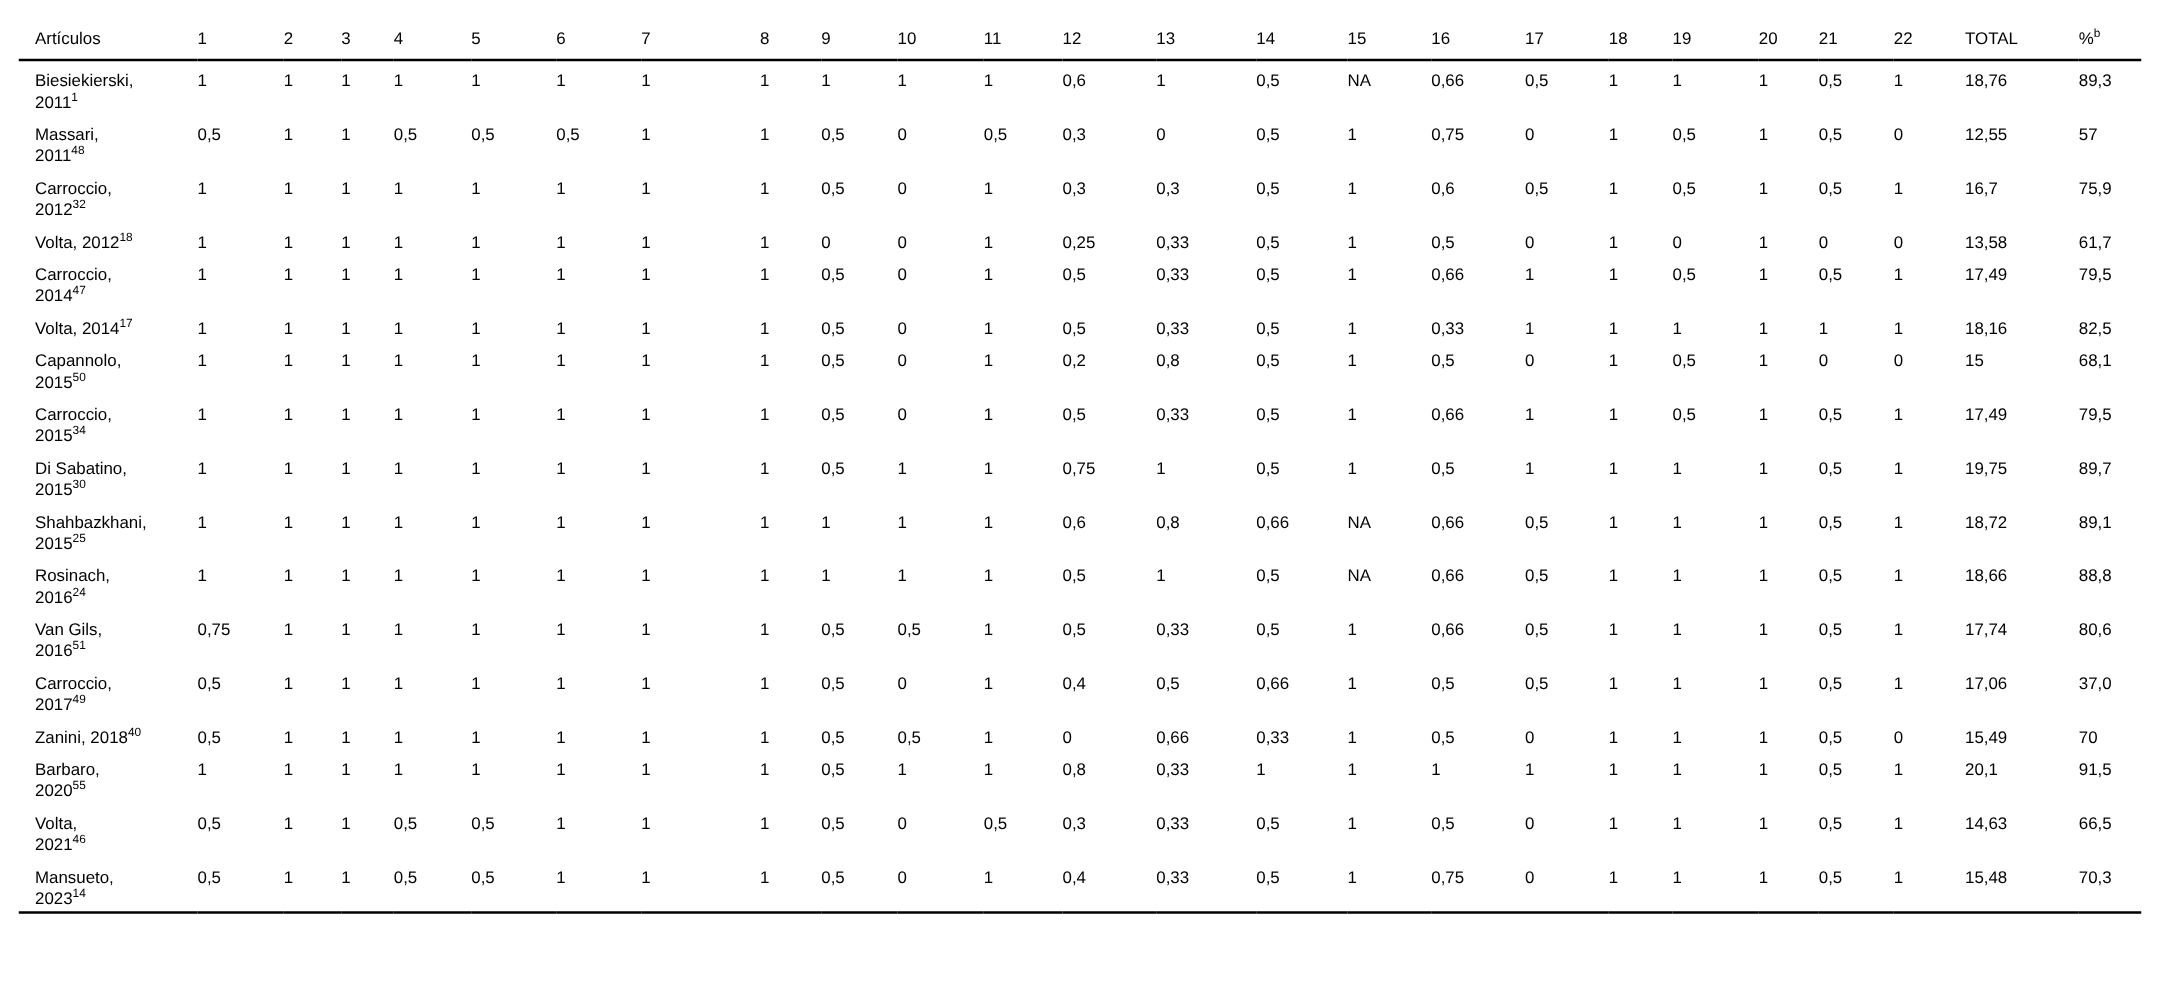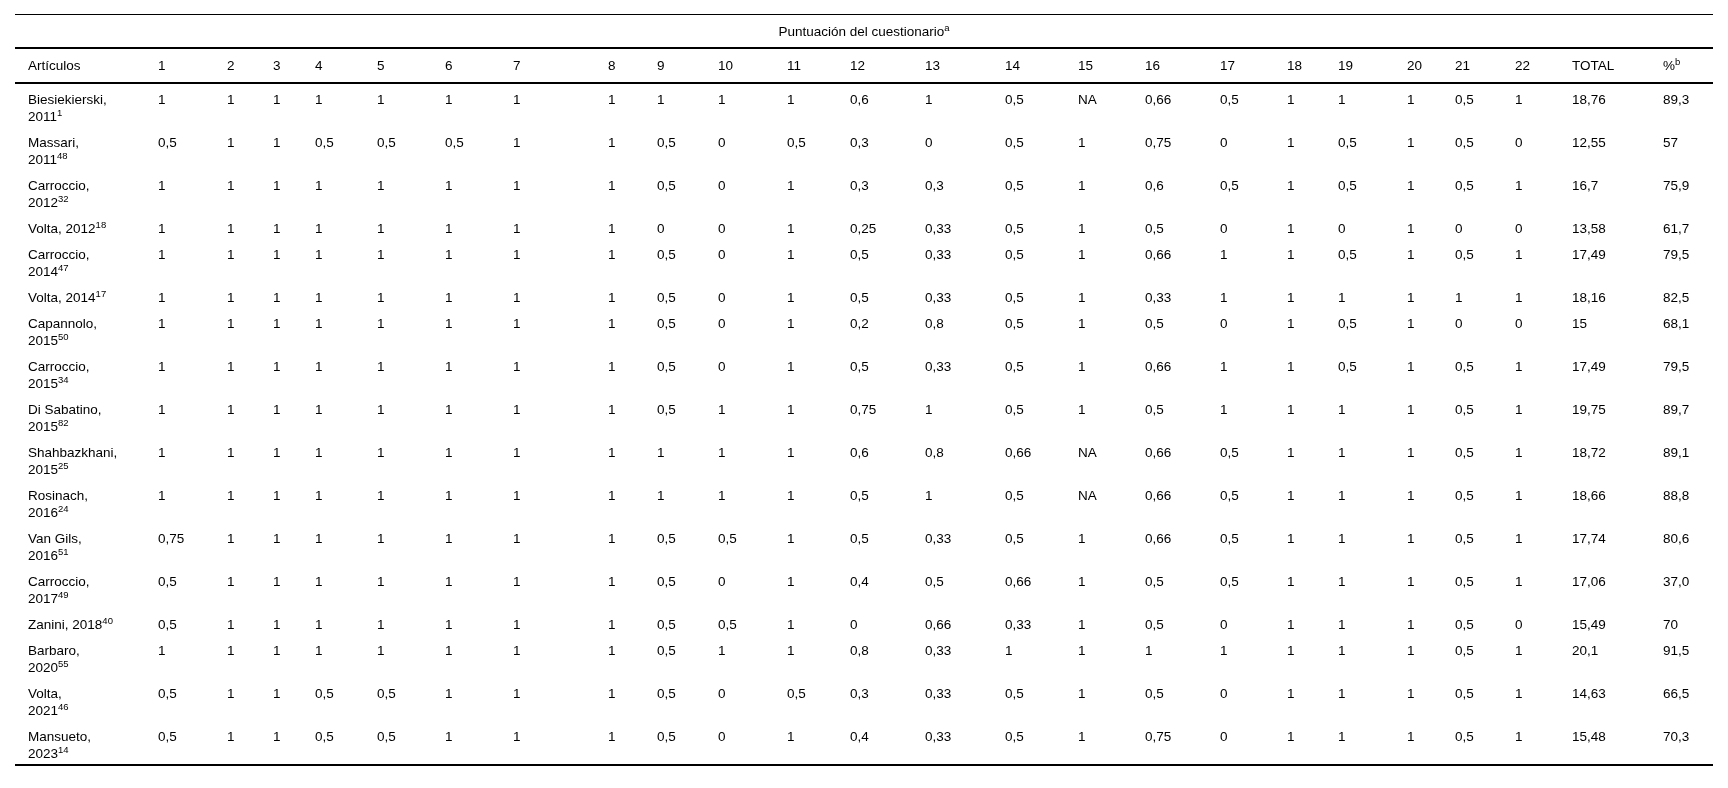--- a/index.html
+++ b/index.html
@@ -93,9 +93,6 @@
       <col style="width:50px">
     </colgroup>
     <thead>
-      <tr class="title-row">
-        <th colspan="25"><span>Puntuación del cuestionario</span><sup>a</sup></th>
-      </tr>
       <tr class="header-row" id="header-row">
         <th class="author-col">Artículos</th>
         <th>1</th>

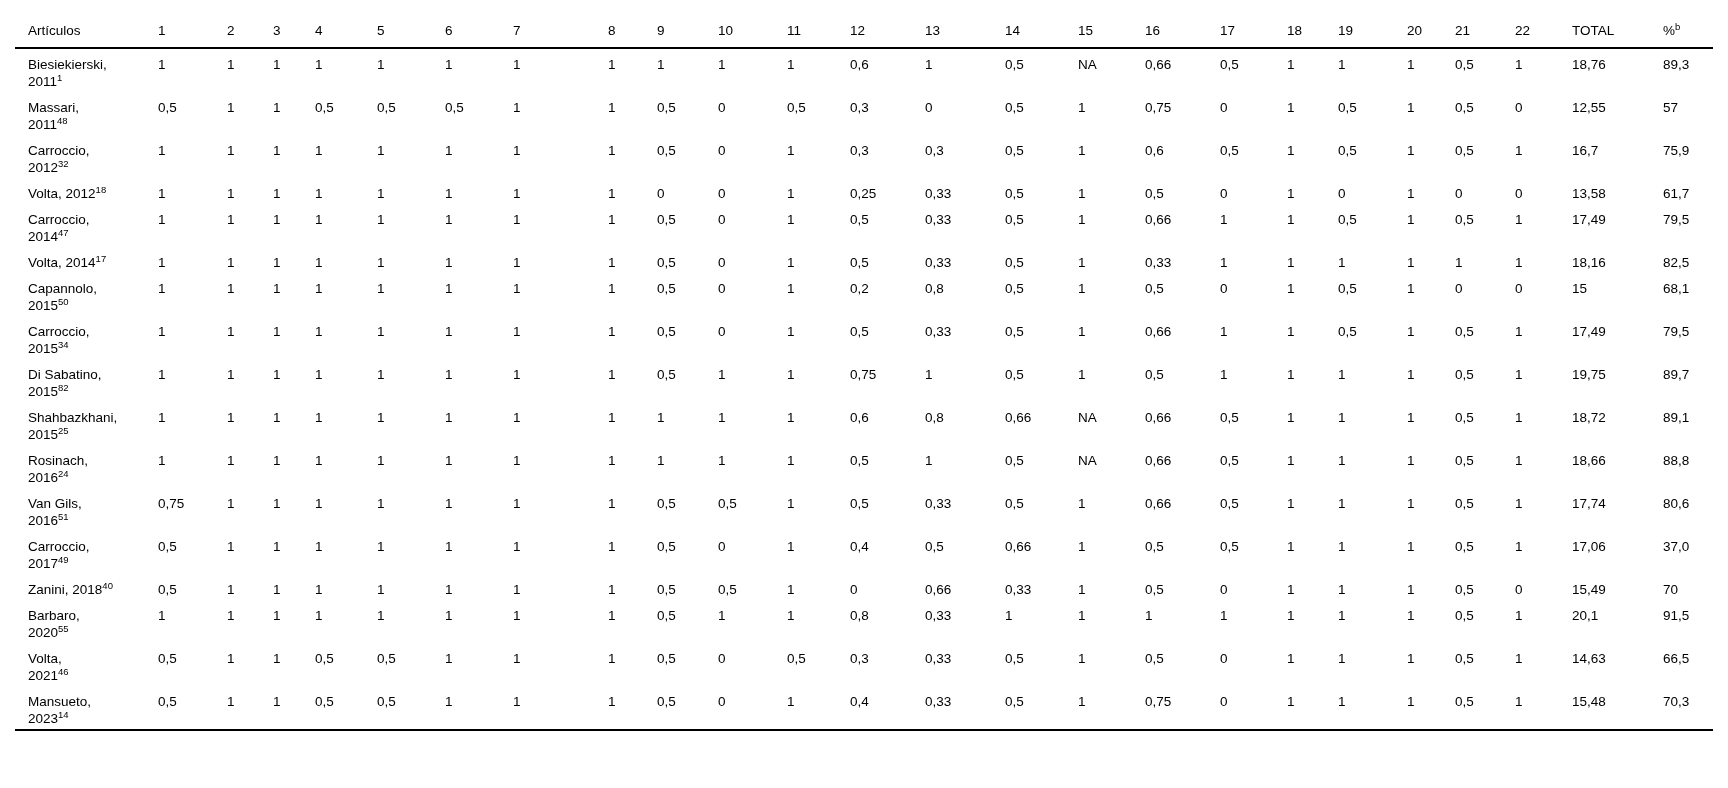--- a/index.html
+++ b/index.html
@@ -339,7 +339,7 @@
           <td>79,5</td>
         </tr>
         <tr>
-          <td class="author-cell"><span>Di Sabatino,</span><br><span>2015</span><sup>82</sup></td>
+          <td class="author-cell"><span>Di Sabatino,</span><br><span>2015</span><sup>30</sup></td>
           <td>1</td>
           <td>1</td>
           <td>1</td>

